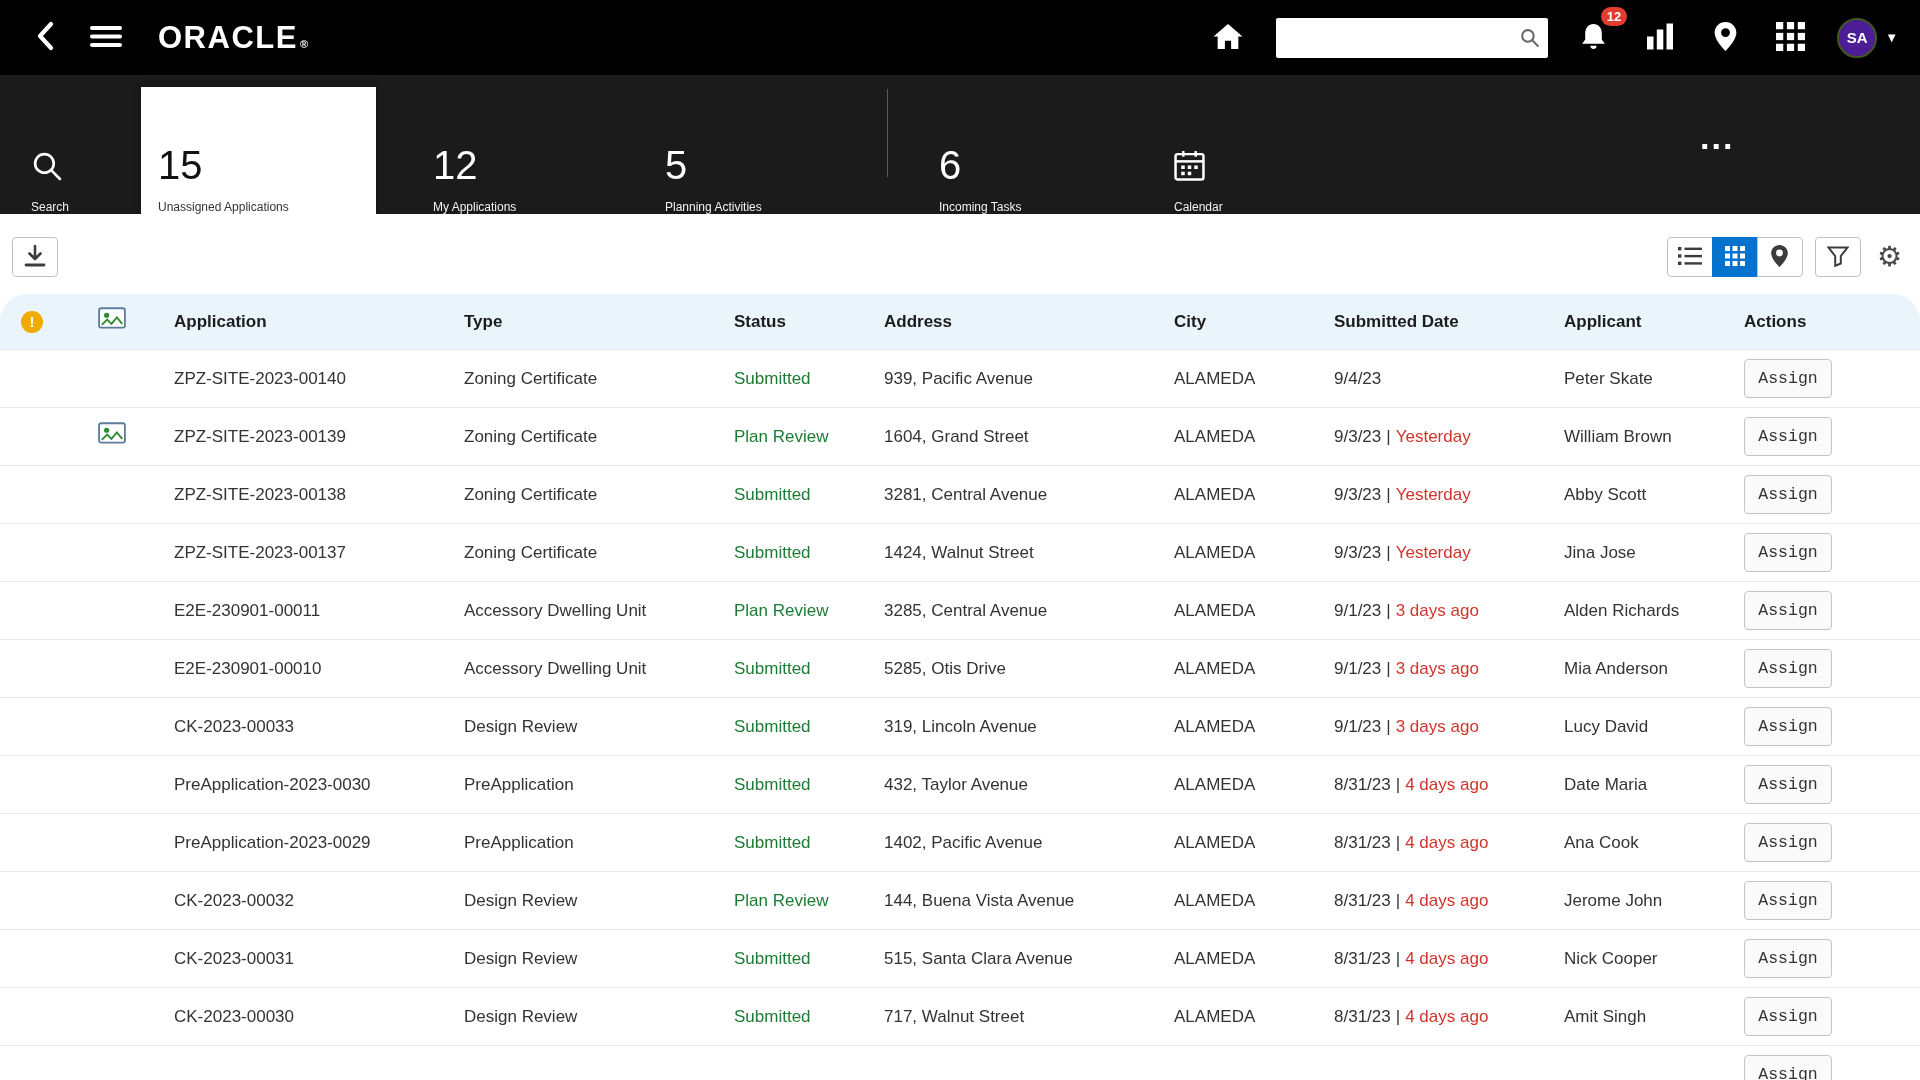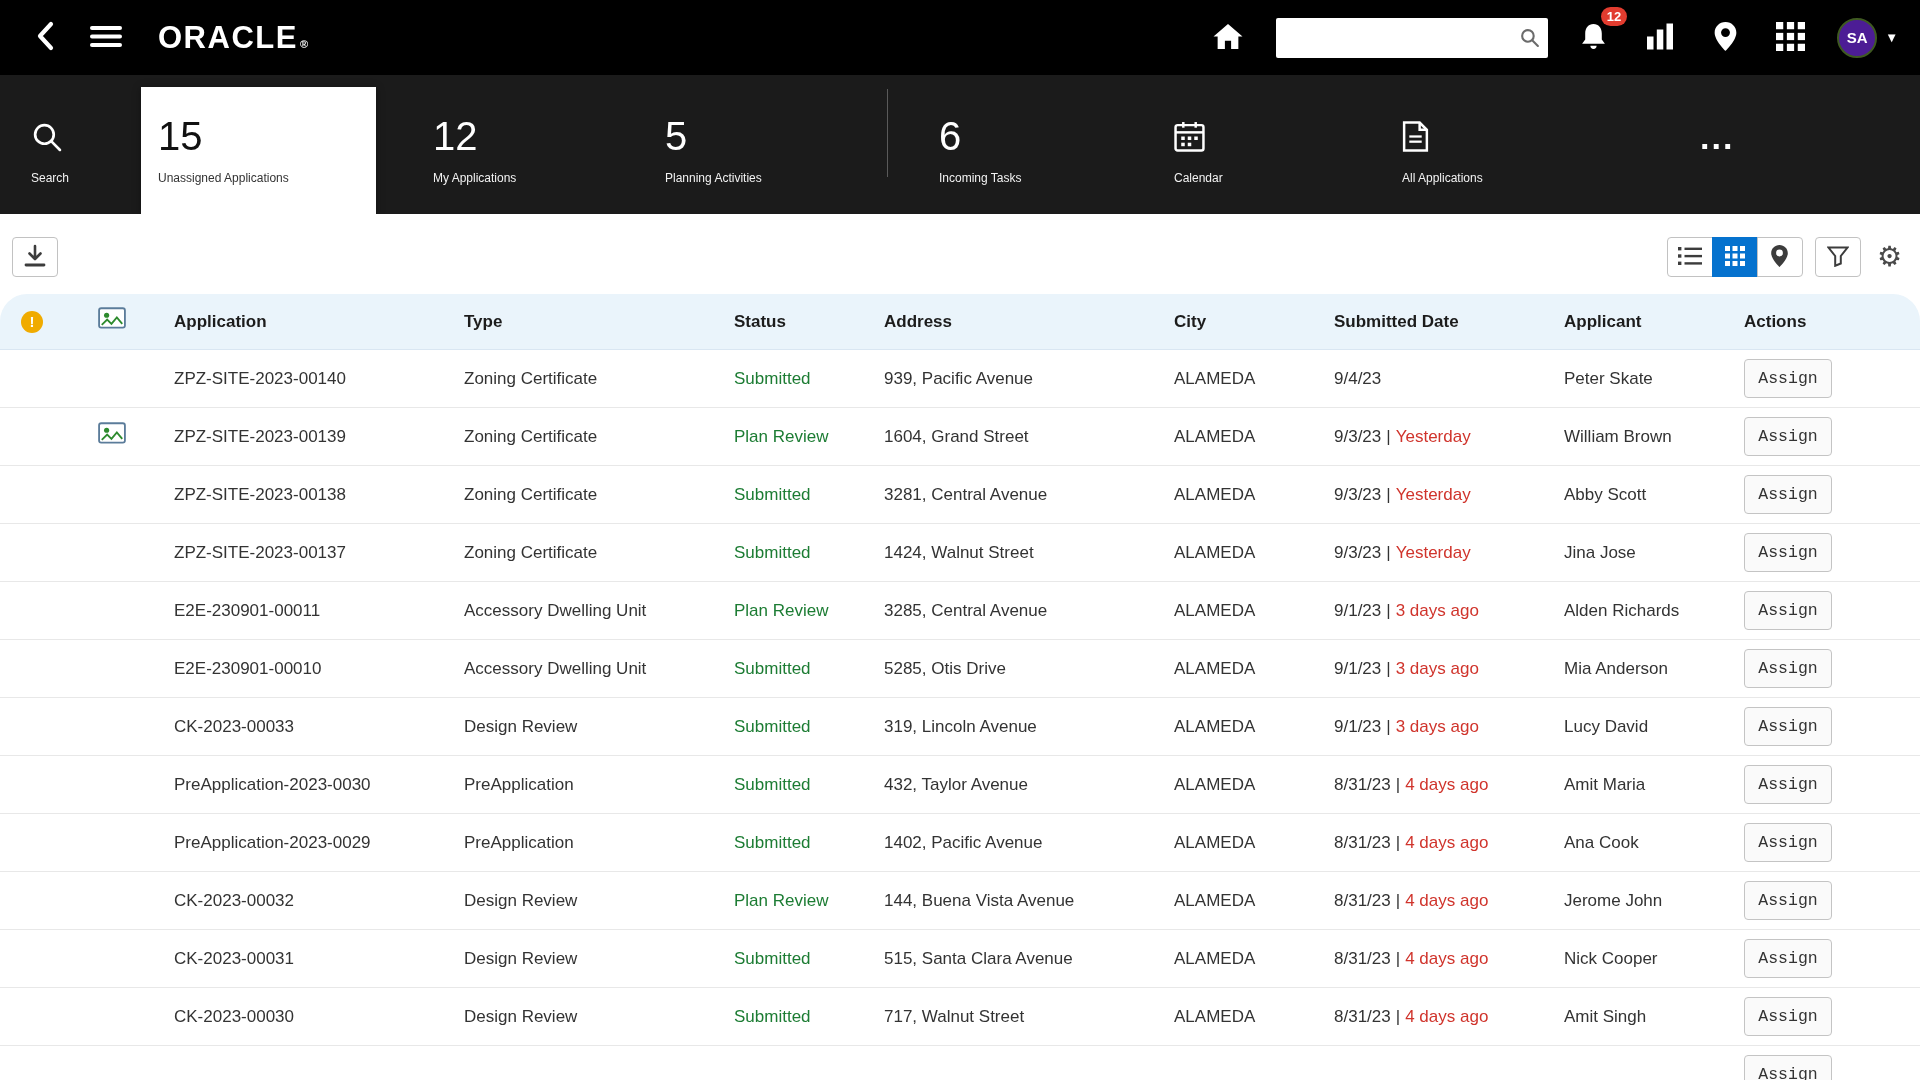--- a/index.html
+++ b/index.html
@@ -25,7 +25,7 @@
 
   
   .tabbar { position:absolute; top:75px; left:0; right:0; height:139px; background:#1b1b1b; }
-  .tab { position:absolute; top:12px; bottom:0; padding:27px 0 0 17px; display:flex; flex-direction:column; align-items:flex-start; cursor:pointer; }
+  .tab { position:absolute; top:12px; bottom:0; padding:27px 0 0 17px; display:flex; flex-direction:column; align-items:flex-start; cursor:pointer;justify-content:flex-end; }
   .tab-top { height:44px; display:flex; align-items:center; color:#fff; font-size:40px; font-weight:400; line-height:1; }
   .tab-label { margin-top:13px; font-size:12px; color:#f2f2f2; white-space:nowrap; }
   .tab.selected { background:#fff; box-shadow:0 1px 8px rgba(0,0,0,.35); }

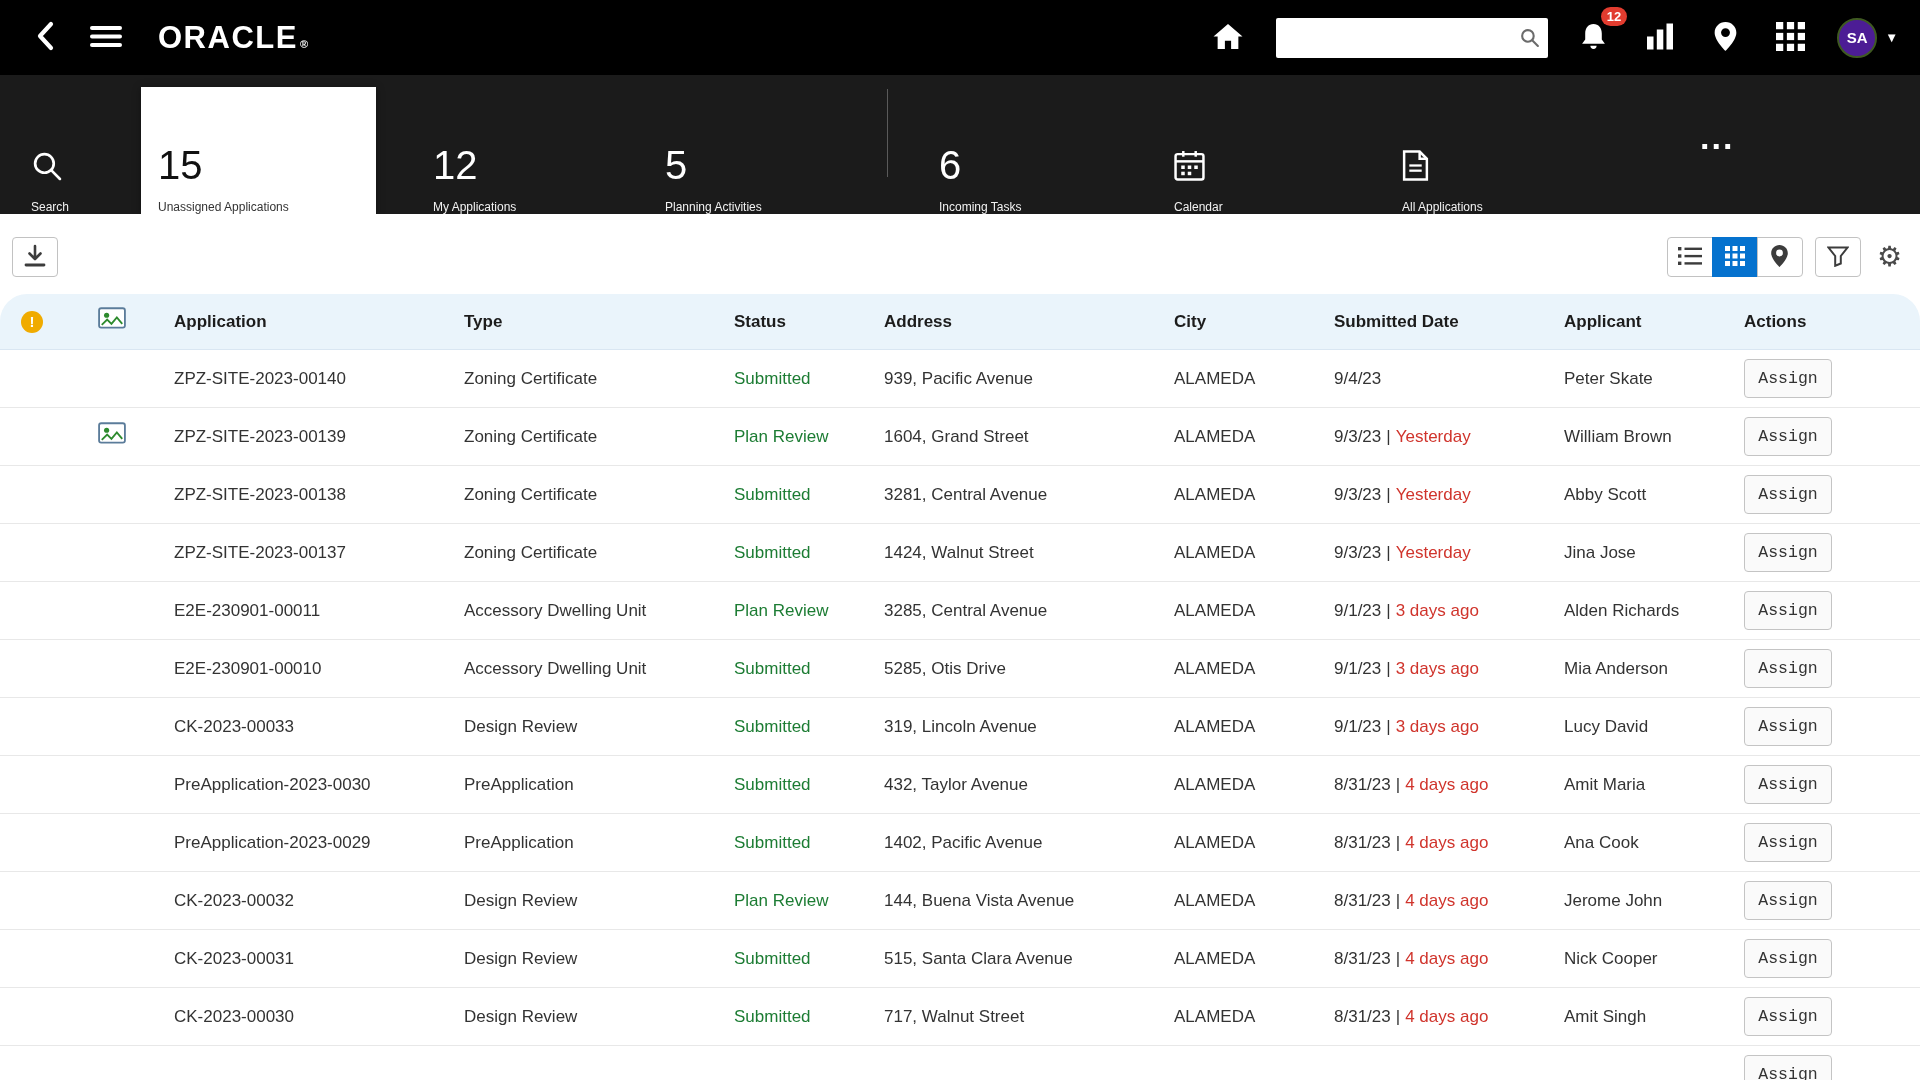--- a/index.html
+++ b/index.html
@@ -213,17 +213,6 @@
       <span class="tab-label">Calendar</span>
     </div>
 
-    <div class="tab" style="left:1385px; width:190px;">
-      <span class="tab-top">
-        <svg width="27" height="31" viewBox="0 0 26 30">
-            <path d="M2 1.5 h15 l7 7 V28.5 H2 Z" fill="none" stroke="#fff" stroke-width="2.4"></path>
-            <path d="M17 1.5 v7 h7" fill="none" stroke="#fff" stroke-width="2.4"></path>
-            <line x1="7" y1="15" x2="19" y2="15" stroke="#fff" stroke-width="2.2"></line>
-            <line x1="7" y1="20" x2="19" y2="20" stroke="#fff" stroke-width="2.2"></line>
-          </svg>
-      </span>
-      <span class="tab-label">All Applications</span>
-    </div>
 
     <div class="tab-overflow">...</div>
   </nav>

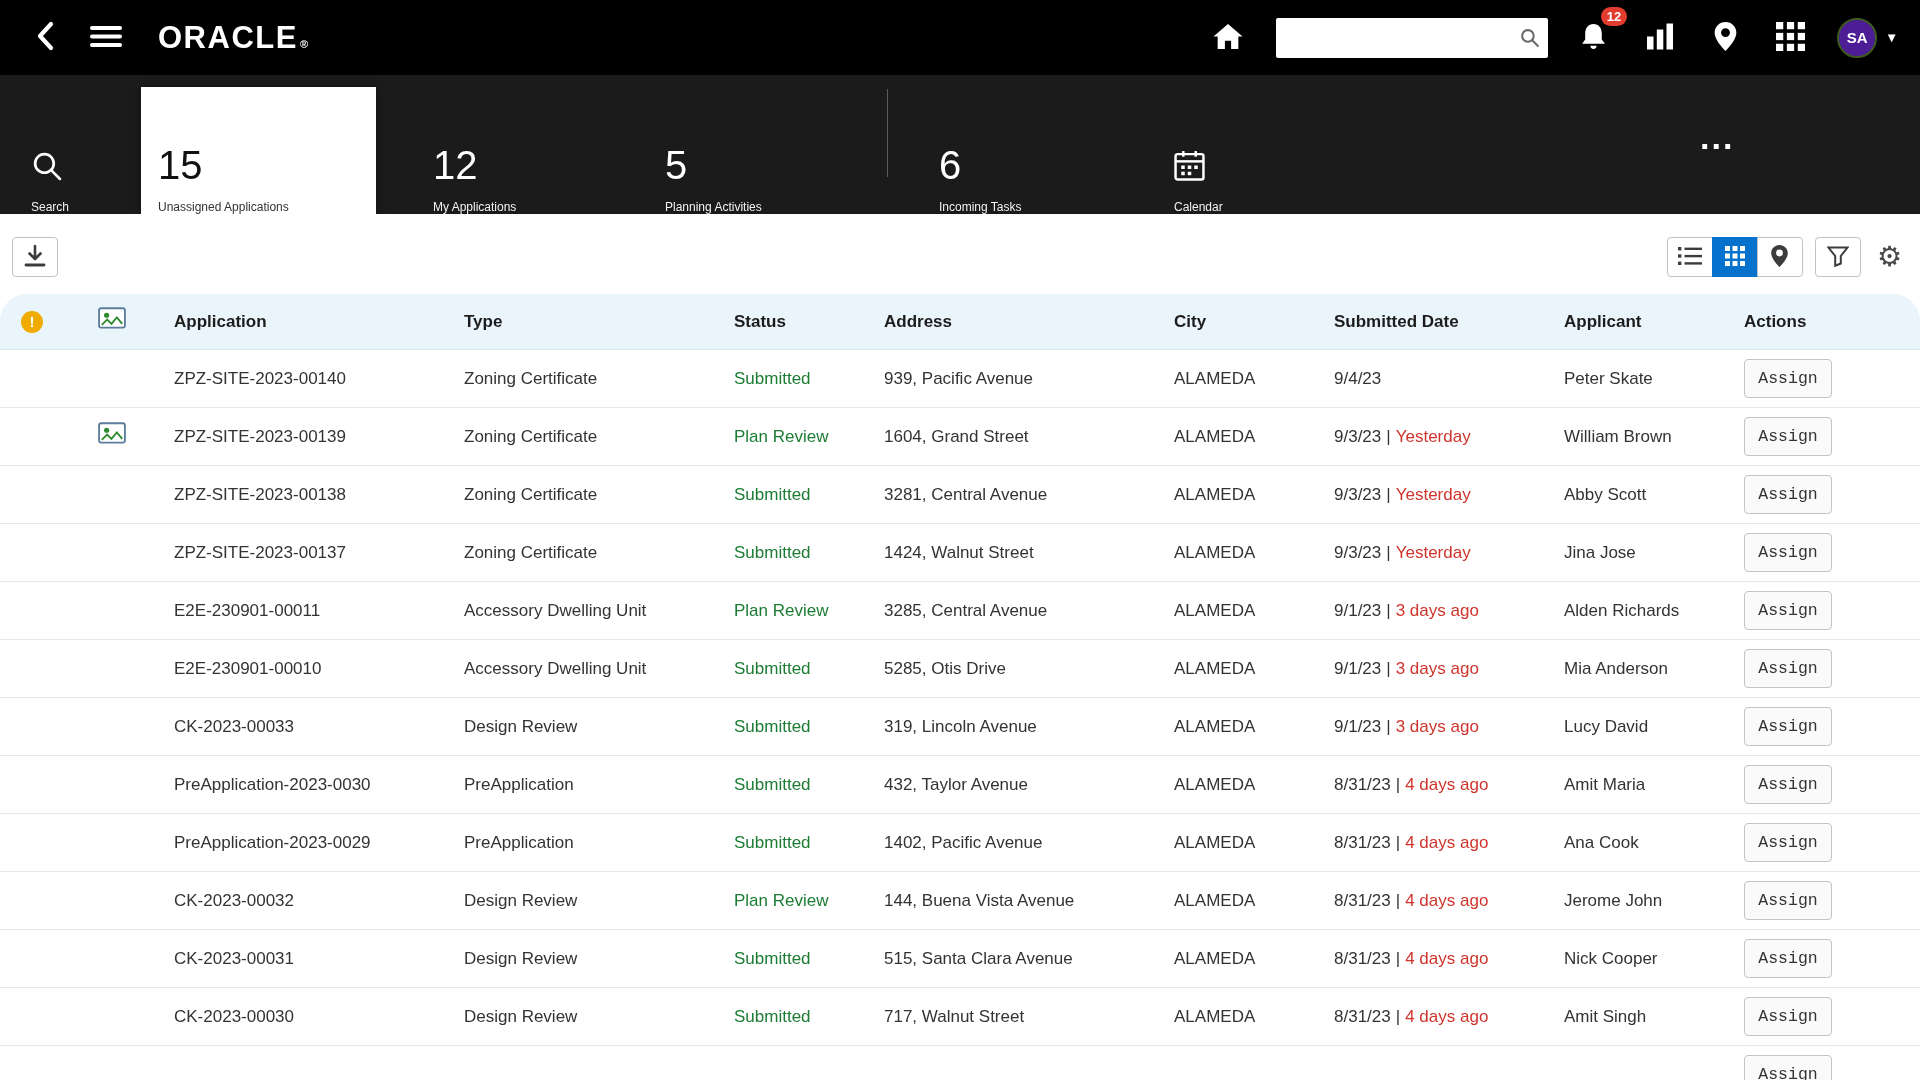--- a/index.html
+++ b/index.html
@@ -491,7 +491,7 @@
     <div class="td">
       <span>8/31/23</span><span class="date-sep">|</span><span class="date-ago">4 days ago</span>
     </div>
-    <div class="td">Amit Maria</div>
+    <div class="td">Date Maria</div>
     <div class="td">
       <button class="assign-btn">Assign</button>
     </div>

